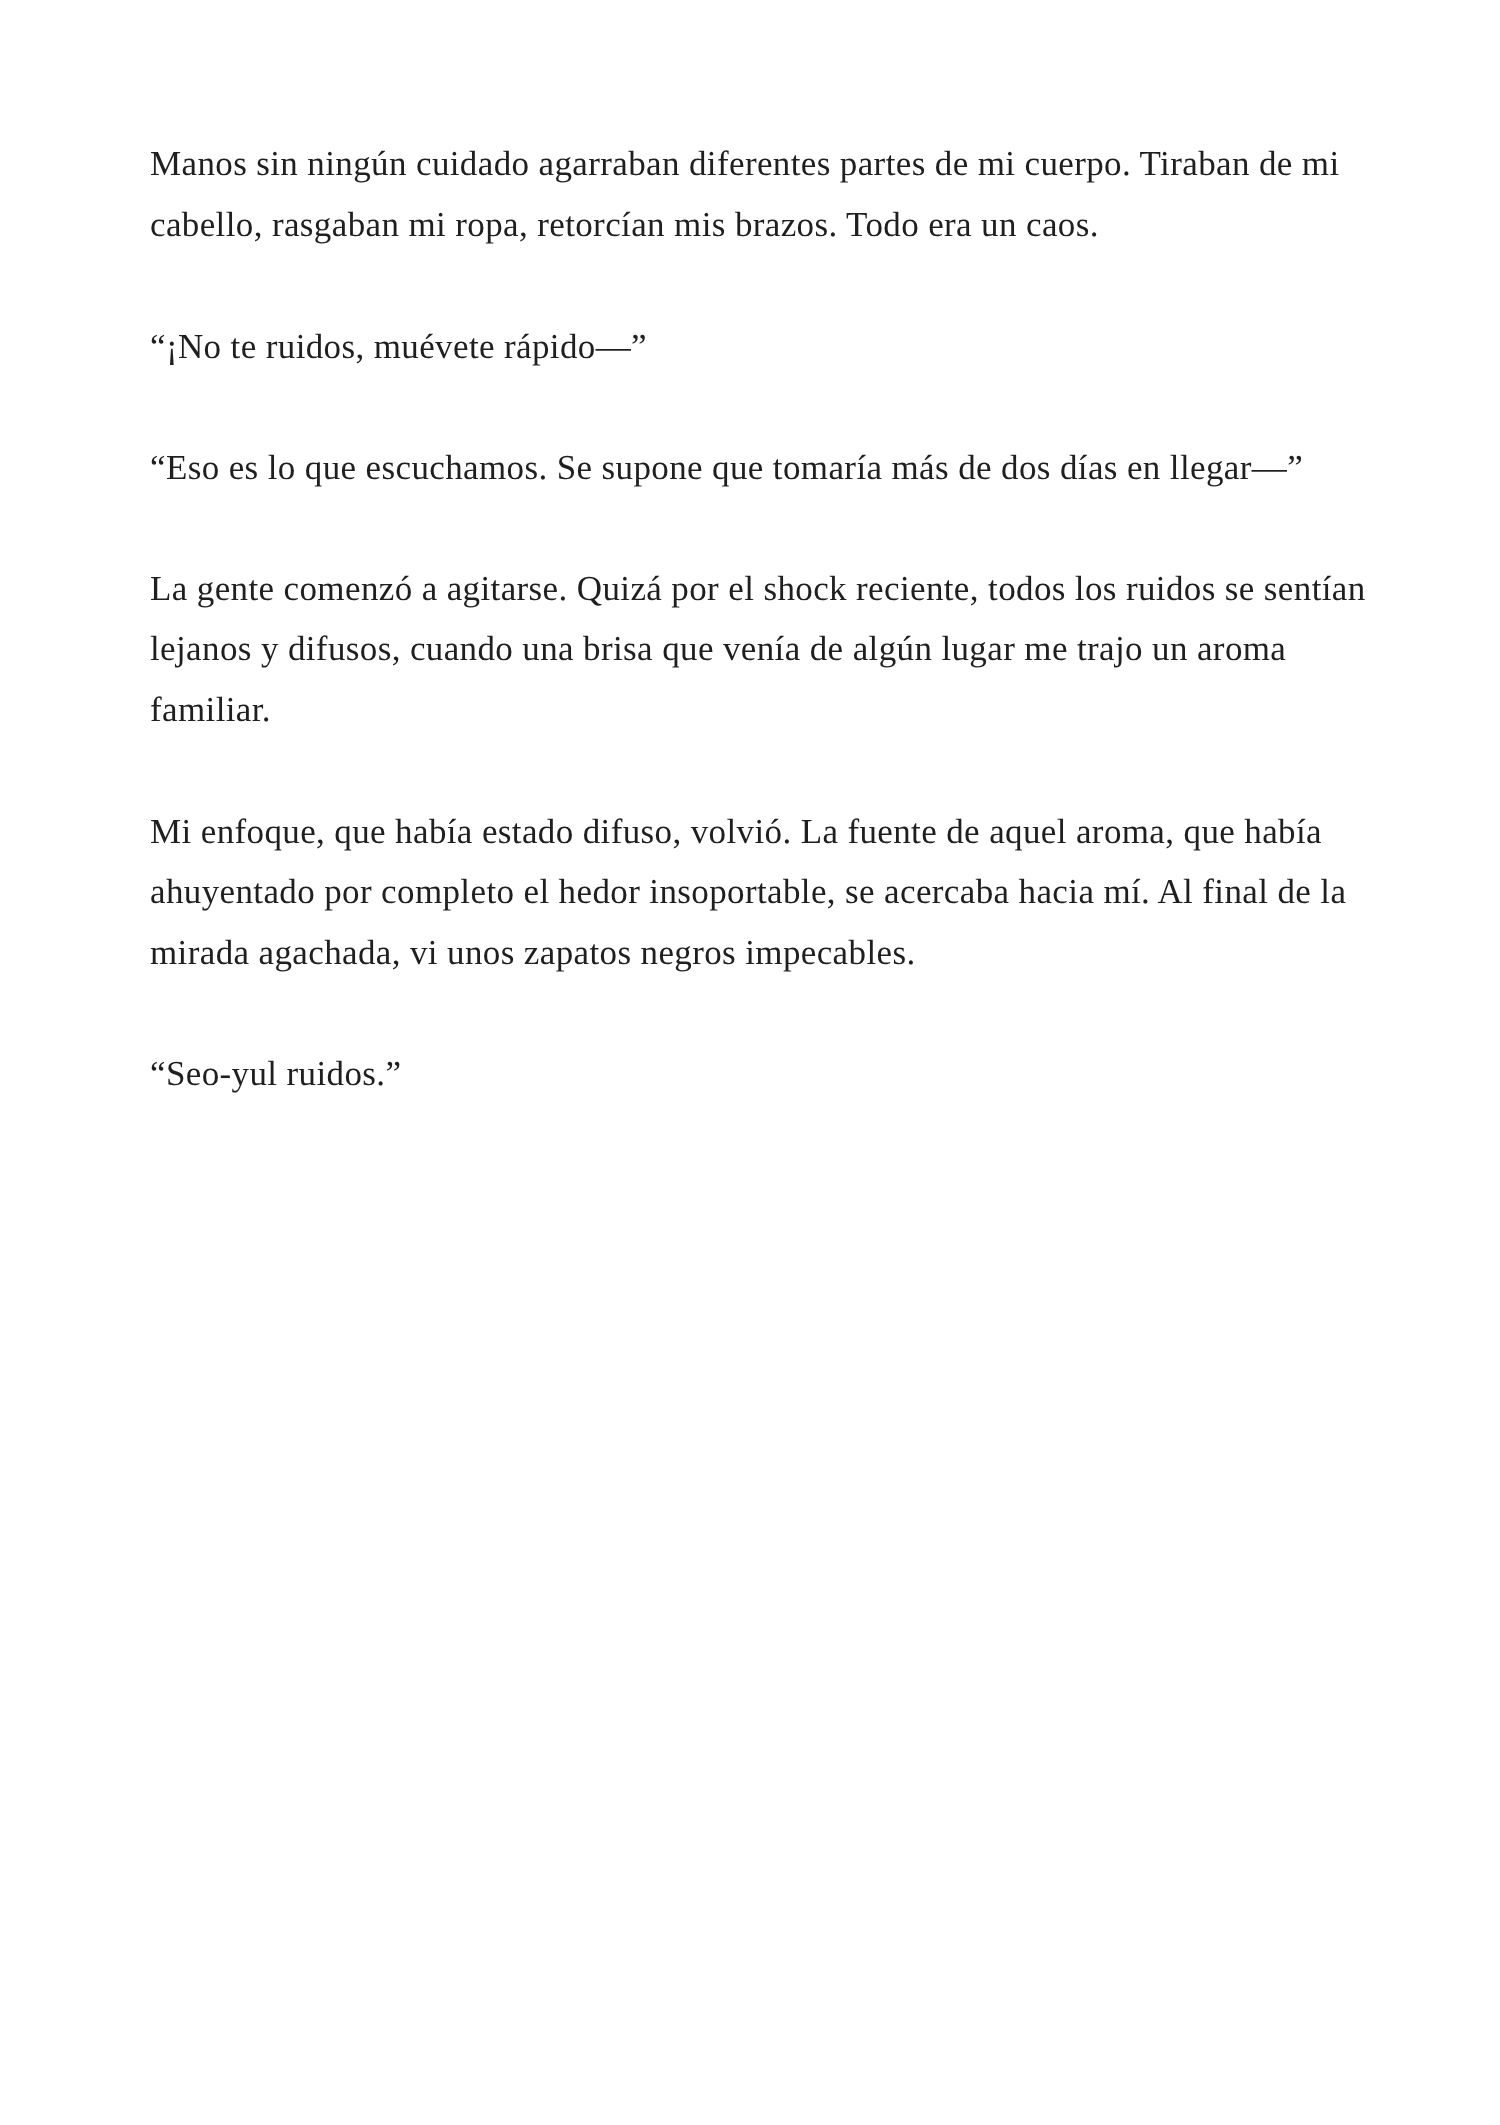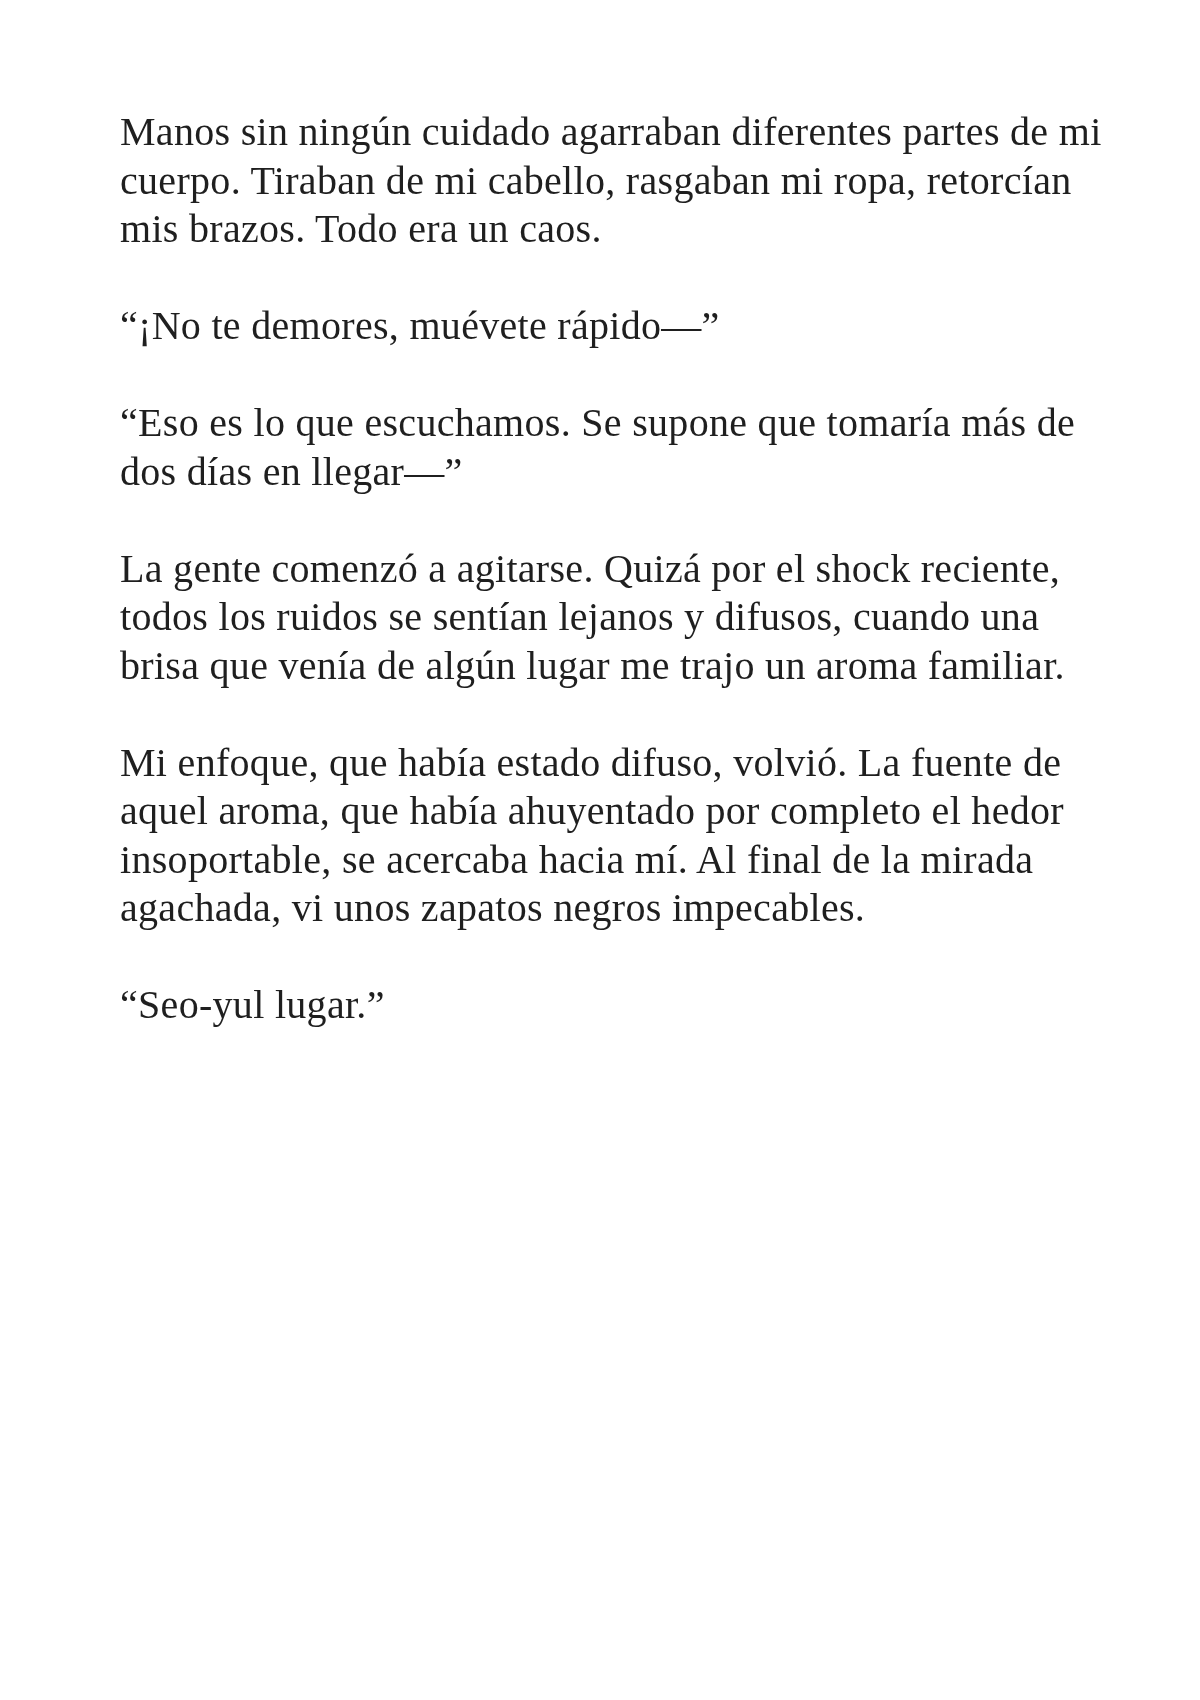--- a/index.html
+++ b/index.html
@@ -11,7 +11,7 @@
     padding: 108px 90px 0 120px;
     font-family: "Liberation Serif", "DejaVu Serif", serif;
     color: #1f1f1f;
-    font-size: 40px;
+    font-size: 28px;
     line-height: 48.5px;
     letter-spacing: 0.3px;
   }

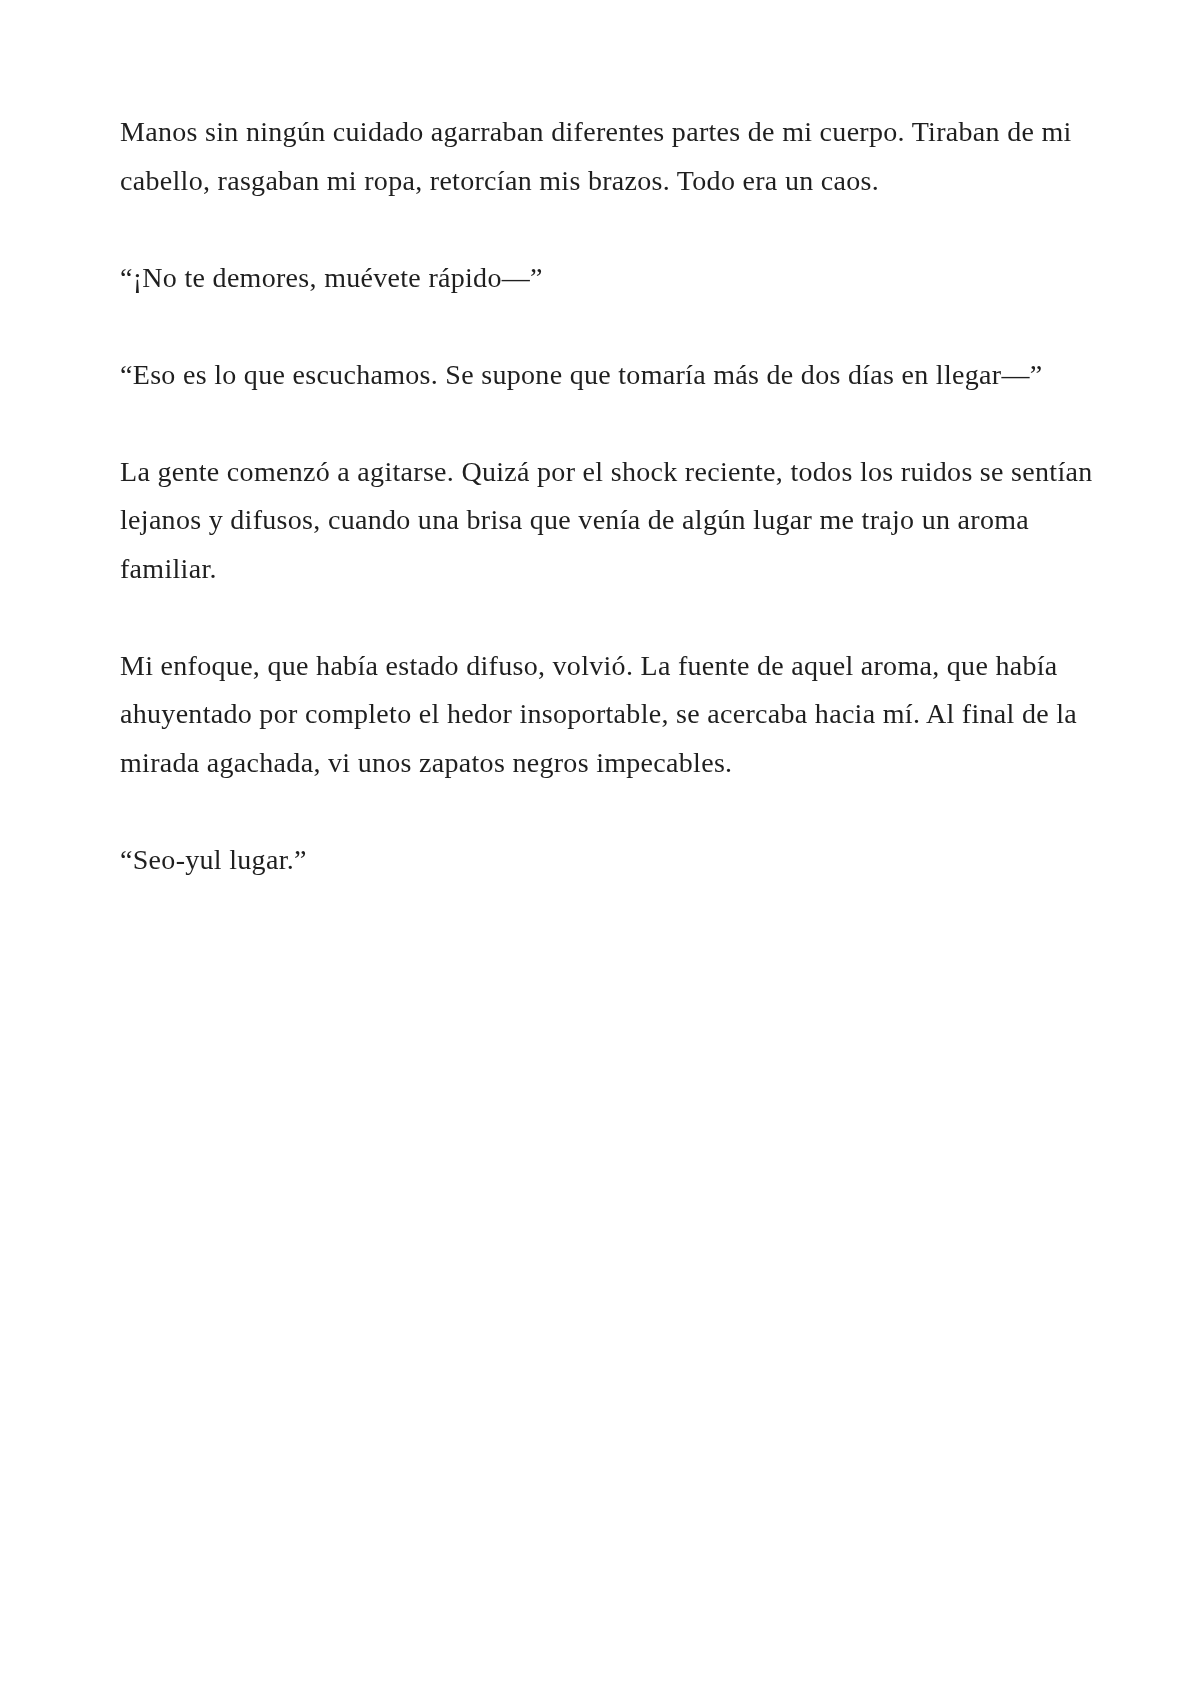--- a/index.html
+++ b/index.html
@@ -22,7 +22,7 @@
 
 <div class="page">
   <p>Manos sin ningún cuidado agarraban diferentes partes de mi cuerpo. Tiraban de mi cabello, rasgaban mi ropa, retorcían mis brazos. Todo era un caos.</p>
-  <p>“¡No te demores, muévete rápido—”</p>
+  <p>“¡No te ruidos, muévete rápido—”</p>
   <p>“Eso es lo que escuchamos. Se supone que tomaría más de dos días en llegar—”</p>
   <p>La gente comenzó a agitarse. Quizá por el shock reciente, todos los ruidos se sentían lejanos y difusos, cuando una brisa que venía de algún lugar me trajo un aroma familiar.</p>
   <p>Mi enfoque, que había estado difuso, volvió. La fuente de aquel aroma, que había ahuyentado por completo el hedor insoportable, se acercaba hacia mí. Al final de la mirada agachada, vi unos zapatos negros impecables.</p>

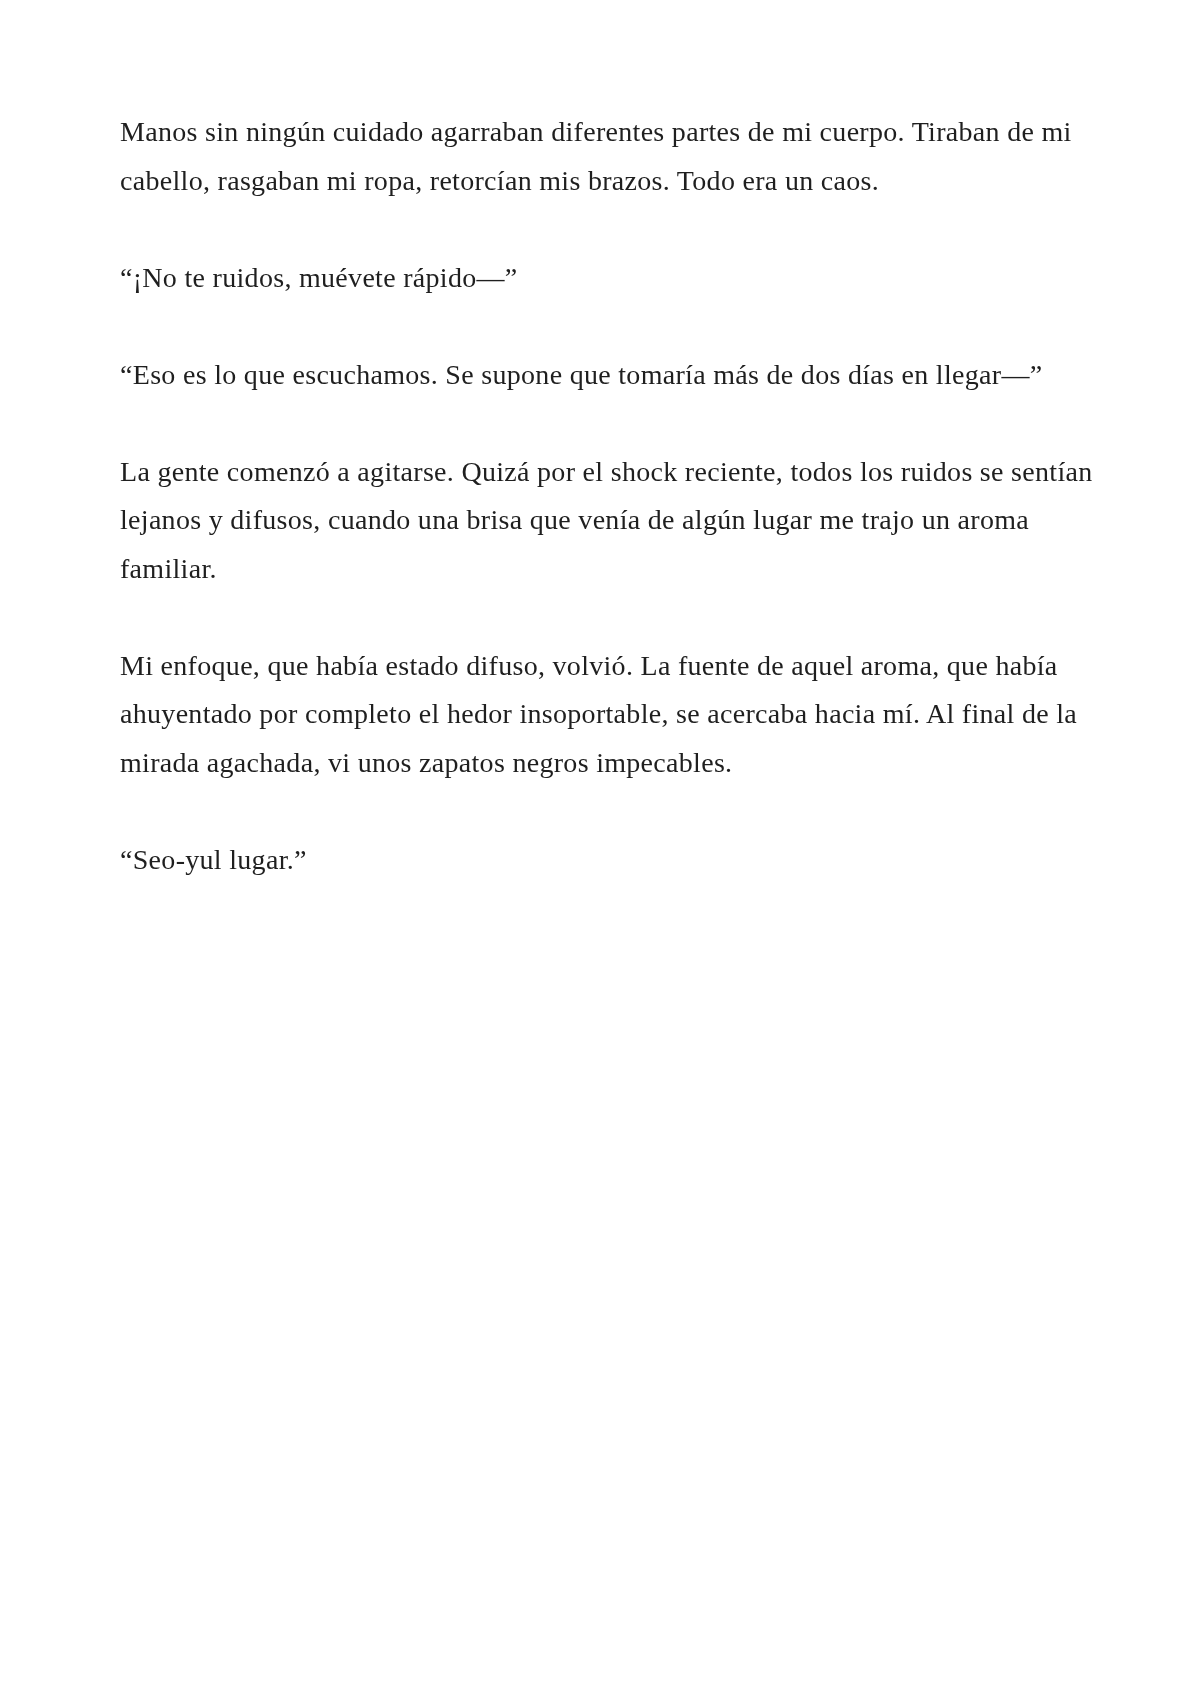--- a/index.html
+++ b/index.html
@@ -26,7 +26,7 @@
   <p>“Eso es lo que escuchamos. Se supone que tomaría más de dos días en llegar—”</p>
   <p>La gente comenzó a agitarse. Quizá por el shock reciente, todos los ruidos se sentían lejanos y difusos, cuando una brisa que venía de algún lugar me trajo un aroma familiar.</p>
   <p>Mi enfoque, que había estado difuso, volvió. La fuente de aquel aroma, que había ahuyentado por completo el hedor insoportable, se acercaba hacia mí. Al final de la mirada agachada, vi unos zapatos negros impecables.</p>
-  <p>“Seo-yul lugar.”</p>
+  <p>“Seo-yul ruidos.”</p>
 </div>
 
 </body></html>

